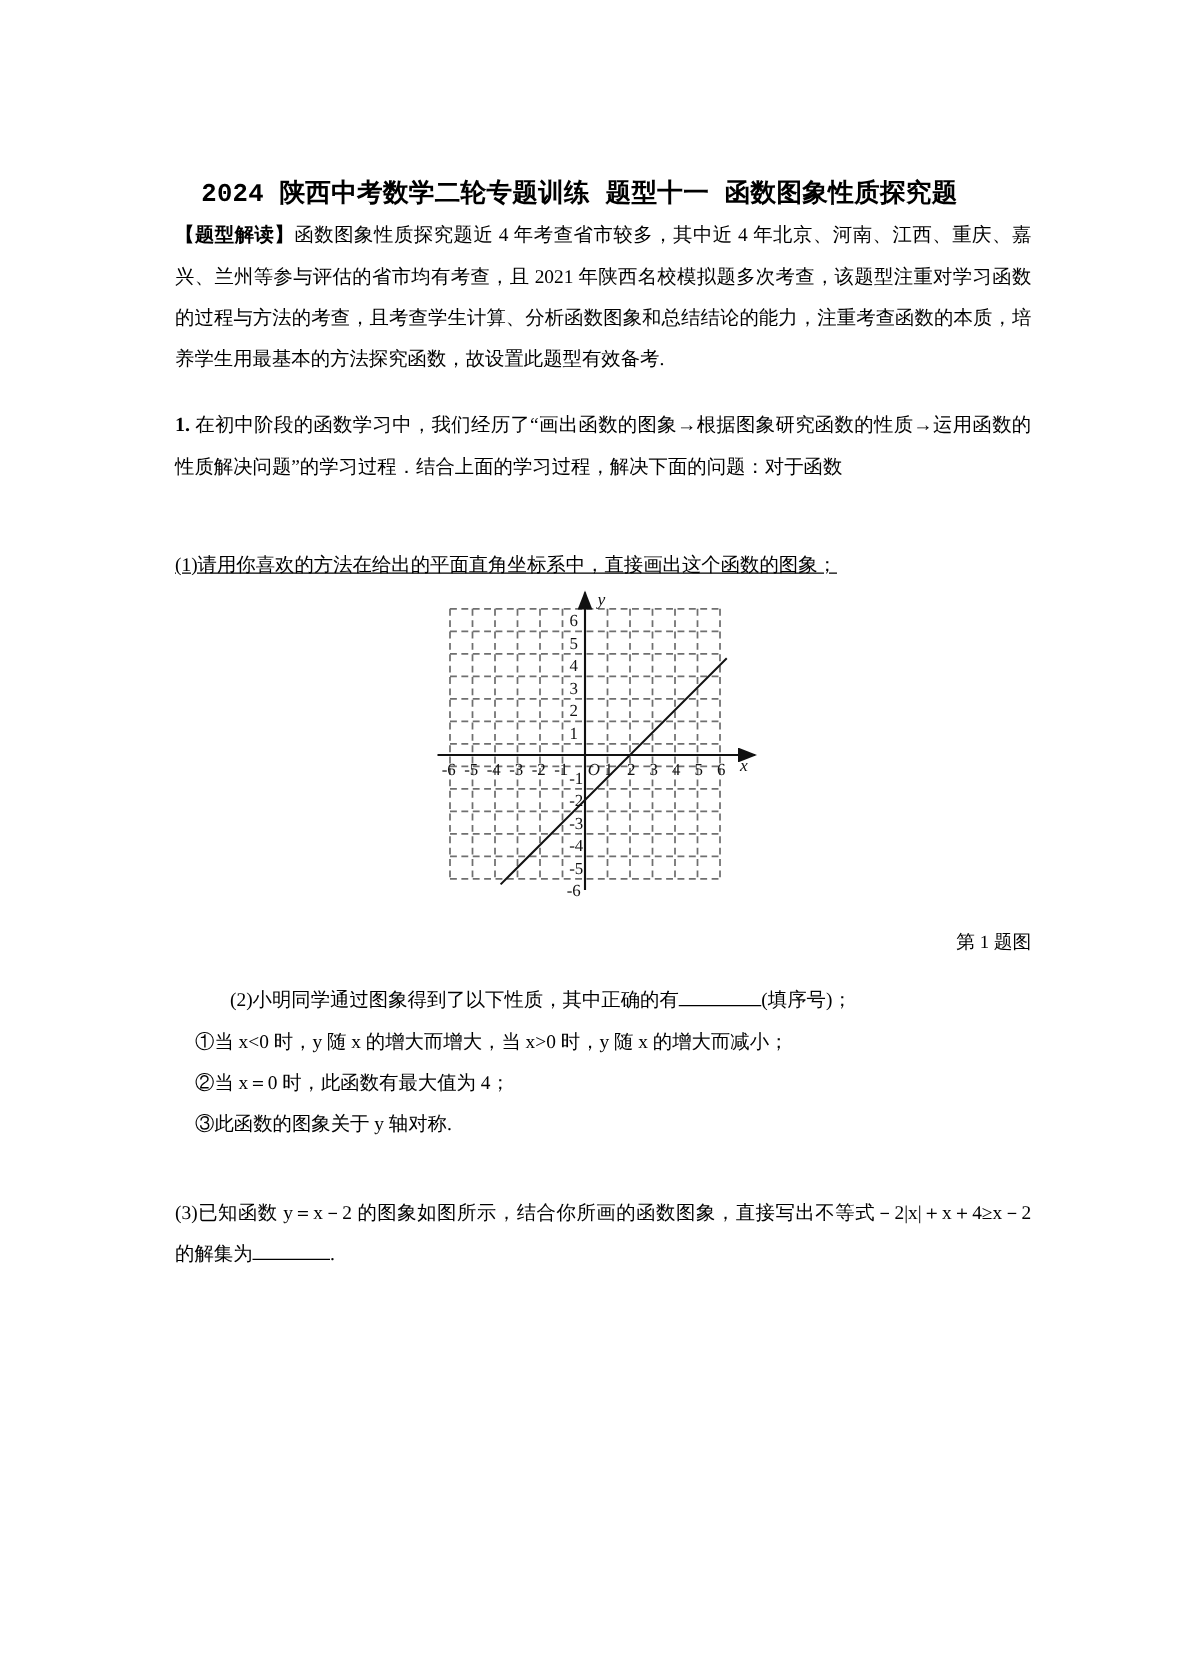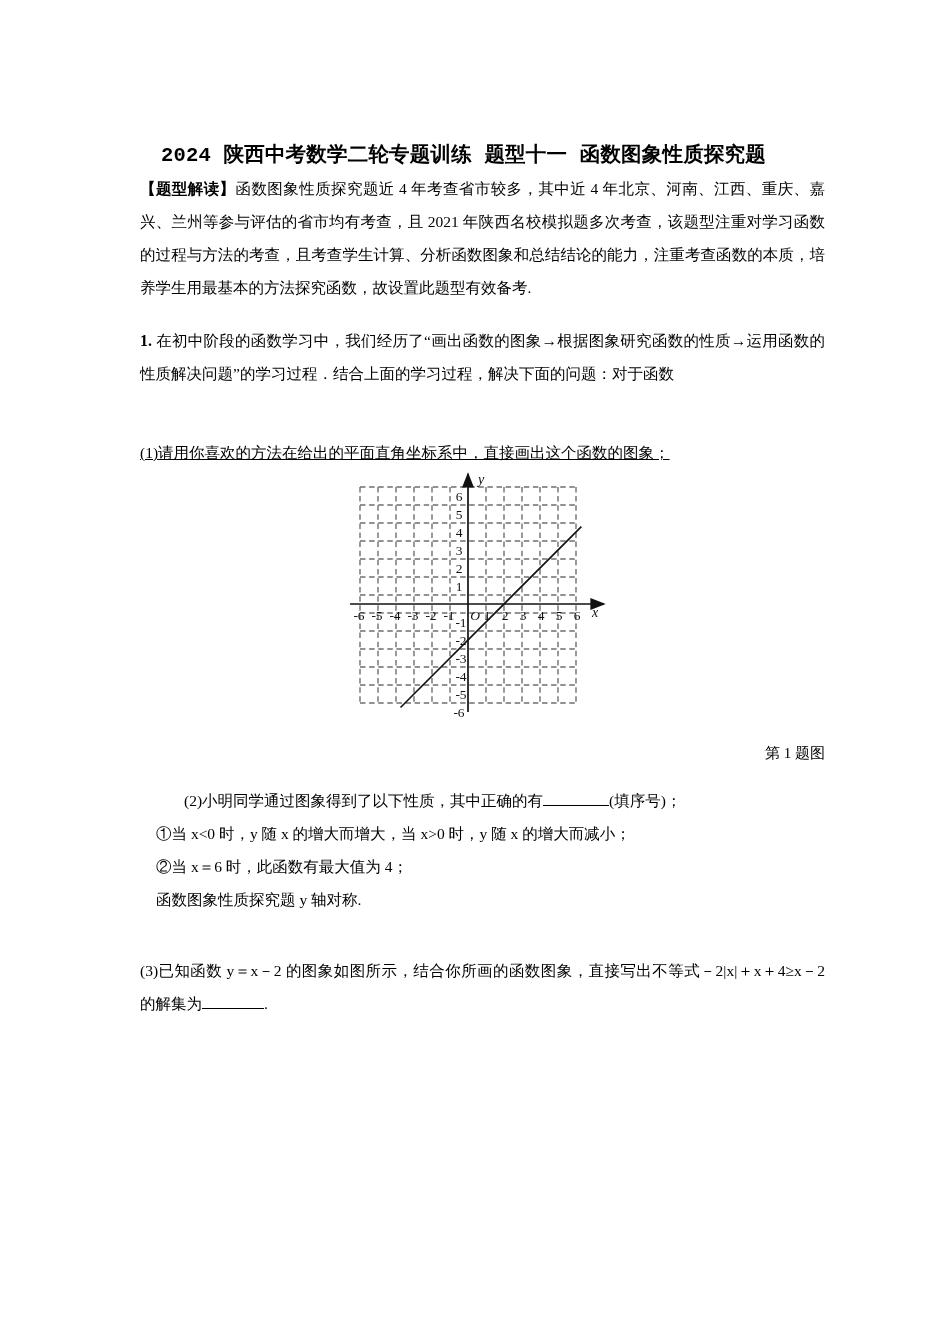--- a/index.html
+++ b/index.html
@@ -241,7 +241,7 @@
 
     <div class="q1-items">
       <p class="part-line">①当 x&lt;0 时，y 随 x 的增大而增大，当 x&gt;0 时，y 随 x 的增大而减小；</p>
-      <p class="part-line">②当 x＝6 时，此函数有最大值为 4；</p>
+      <p class="part-line">②当 x＝0 时，此函数有最大值为 4；</p>
       <p class="part-line">函数图象性质探究题 y 轴对称.</p>
     </div>
 

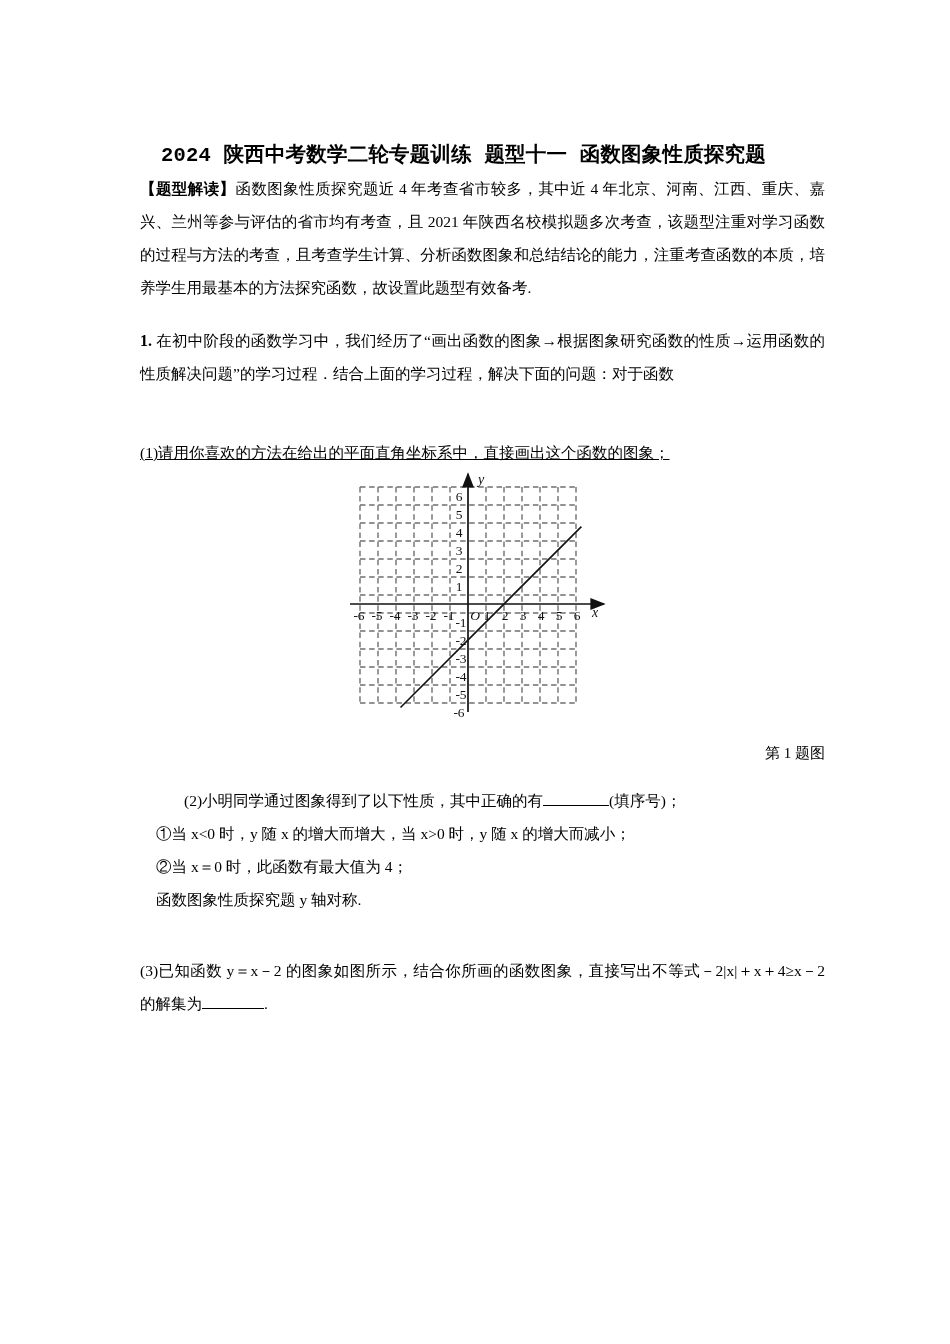--- a/index.html
+++ b/index.html
@@ -242,7 +242,7 @@
     <div class="q1-items">
       <p class="part-line">①当 x&lt;0 时，y 随 x 的增大而增大，当 x&gt;0 时，y 随 x 的增大而减小；</p>
       <p class="part-line">②当 x＝0 时，此函数有最大值为 4；</p>
-      <p class="part-line">函数图象性质探究题 y 轴对称.</p>
+      <p class="part-line">③此函数的图象关于 y 轴对称.</p>
     </div>
 
     <div class="q1-p3">

